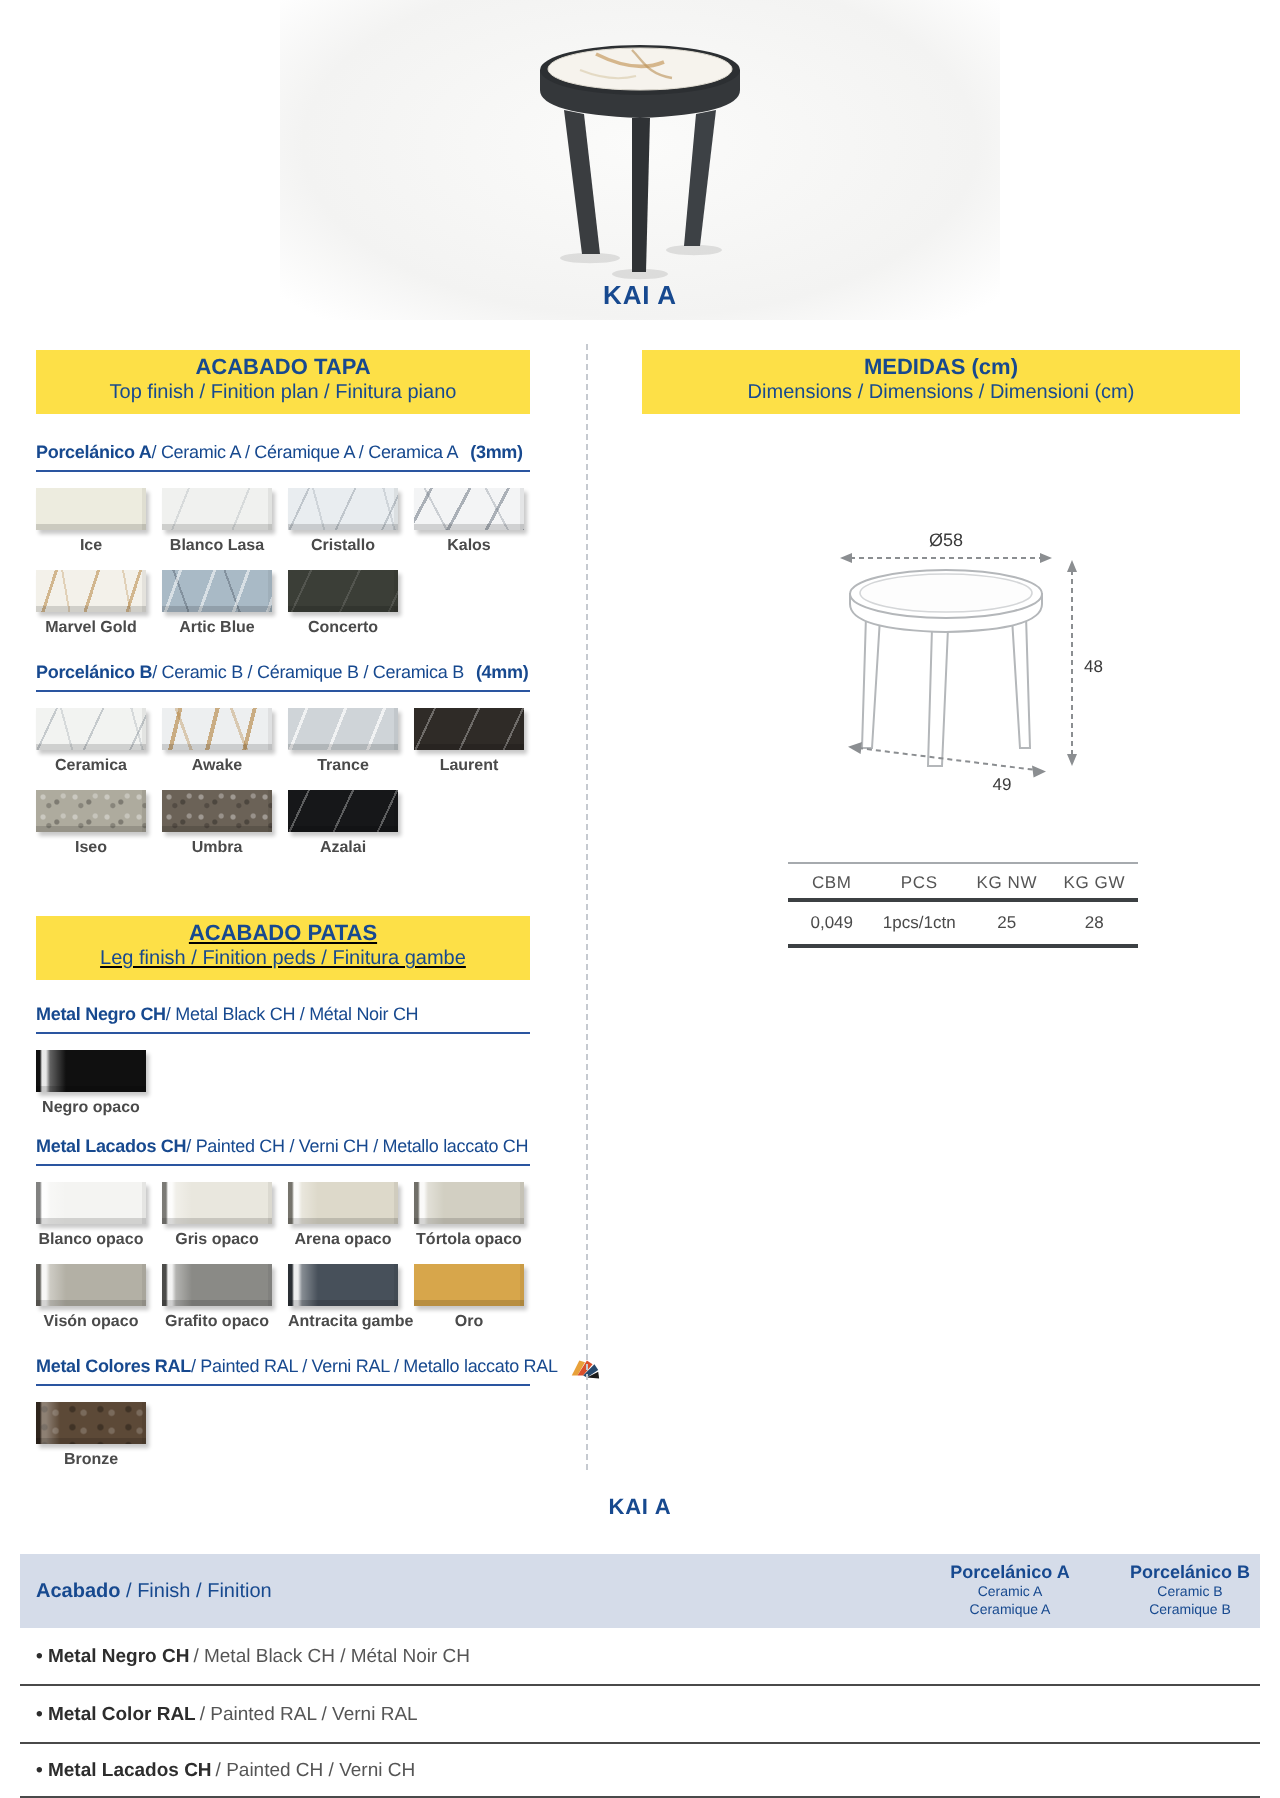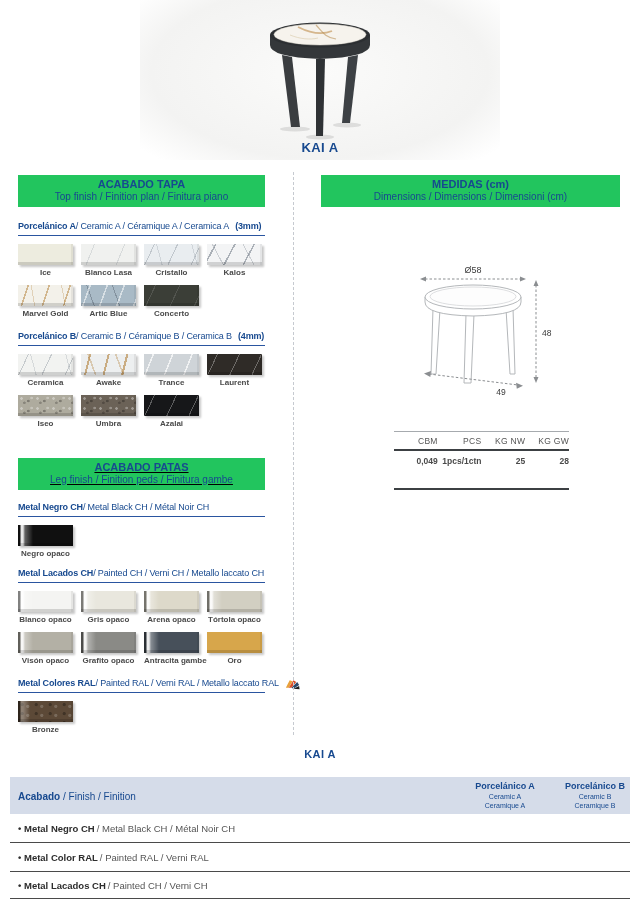--- a/index.html
+++ b/index.html
@@ -23,7 +23,7 @@
   .divider-v{position:absolute;left:293px;top:172px;height:563px;width:0;
     border-left:1px dashed #c6cad0;}
 
-  .panel-header{background:#22c55e;text-align:center;padding:3px 2px 4px;}
+  .panel-header{background:#fde047;text-align:center;padding:3px 2px 4px;}
   .panel-header .t1{font-weight:bold;font-size:11px;color:#17498f;line-height:13px;}
   .panel-header .t2{font-size:10px;color:#17498f;line-height:12px;}
   .patas-header{margin-top:30px;text-decoration:underline;}

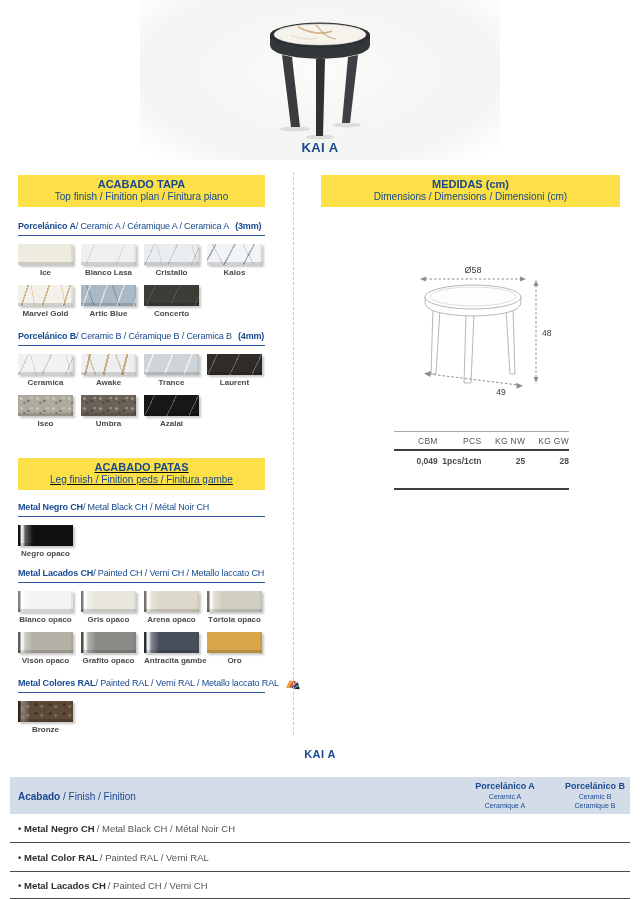--- a/index.html
+++ b/index.html
@@ -64,7 +64,7 @@
   .spec-head{display:flex;border-top:1px solid #a6aaae;border-bottom:2px solid #3c4043;
     padding:4px 0 3px;color:#555;letter-spacing:.3px;}
   .spec-vals{display:flex;border-bottom:2px solid #3c4043;padding:5px 0 22px;font-weight:bold;}
-  .spec-head span,.spec-vals span{flex:1;text-align:right;}
+  .spec-head span,.spec-vals span{flex:1;text-align:center;}
 
   
   .avail-bar{position:absolute;left:10px;top:777px;width:620px;height:37px;background:#d5dce9;}

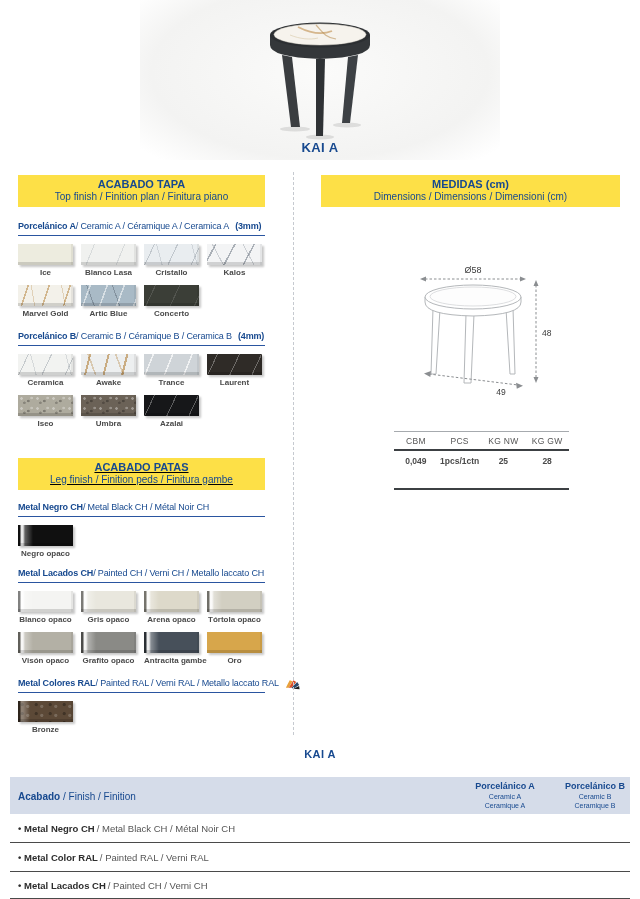--- a/index.html
+++ b/index.html
@@ -63,7 +63,7 @@
   .spec-table{position:absolute;left:73px;top:256px;width:175px;font-size:8.5px;color:#4a4a4a;}
   .spec-head{display:flex;border-top:1px solid #a6aaae;border-bottom:2px solid #3c4043;
     padding:4px 0 3px;color:#555;letter-spacing:.3px;}
-  .spec-vals{display:flex;border-bottom:2px solid #3c4043;padding:5px 0 22px;font-weight:bold;}
+  .spec-vals{display:flex;border-bottom:2px solid #3c4043;padding:5px 0 6px;}
   .spec-head span,.spec-vals span{flex:1;text-align:center;}
 
   

